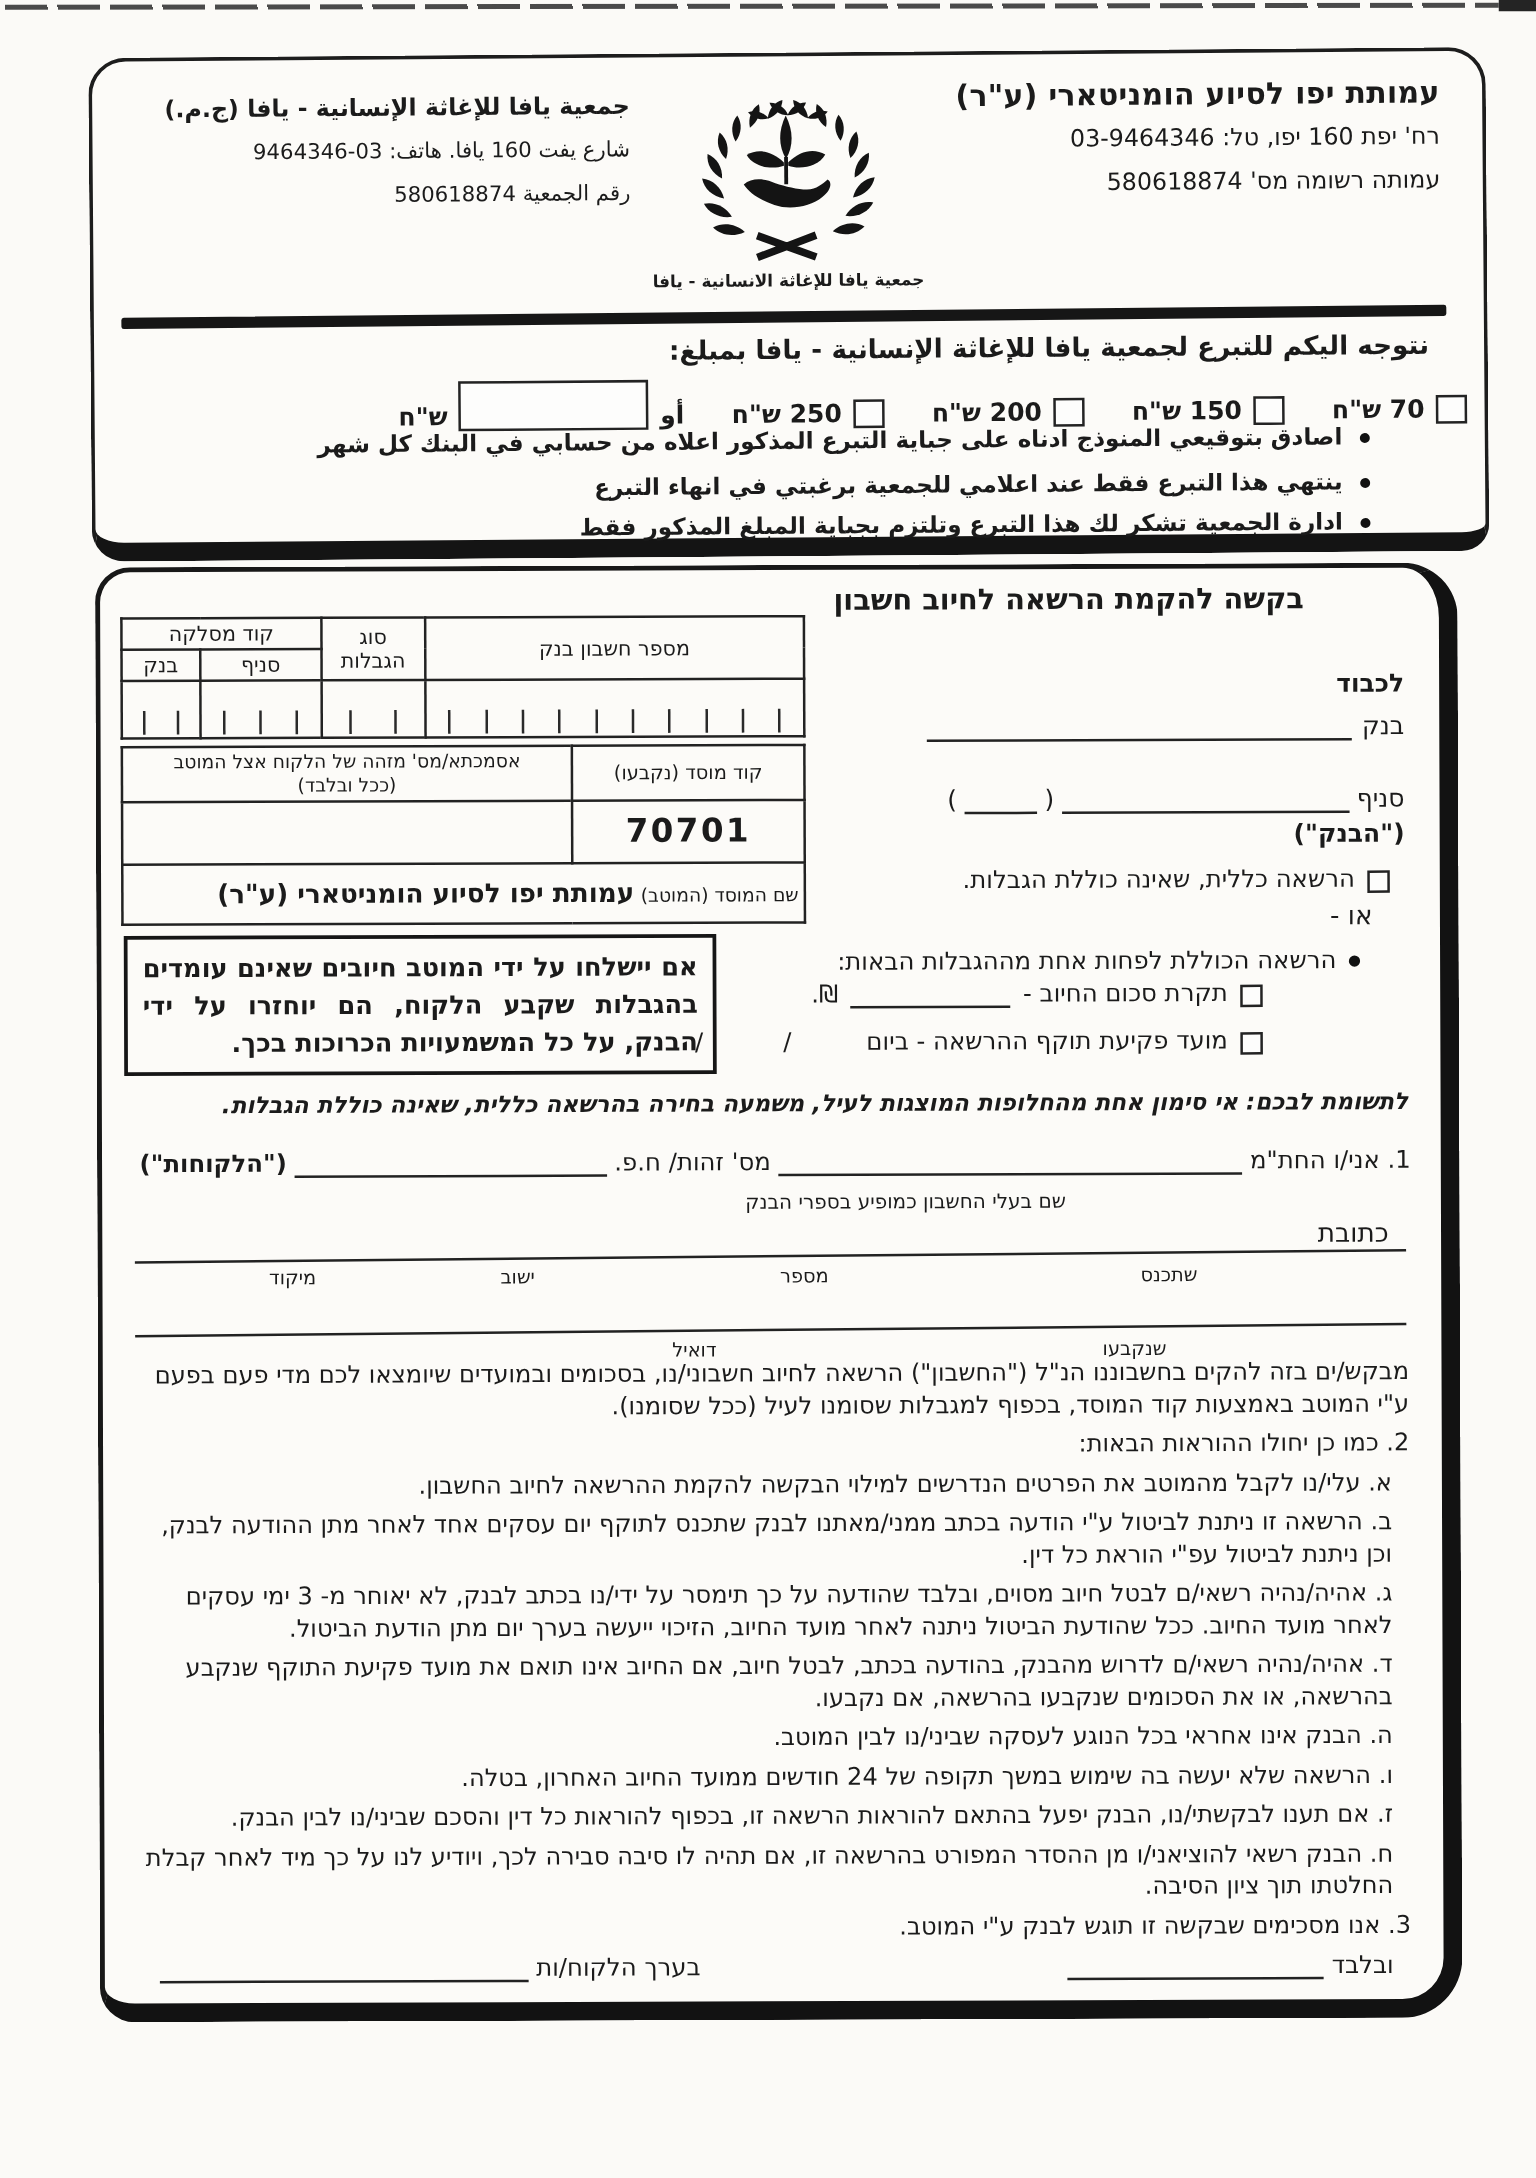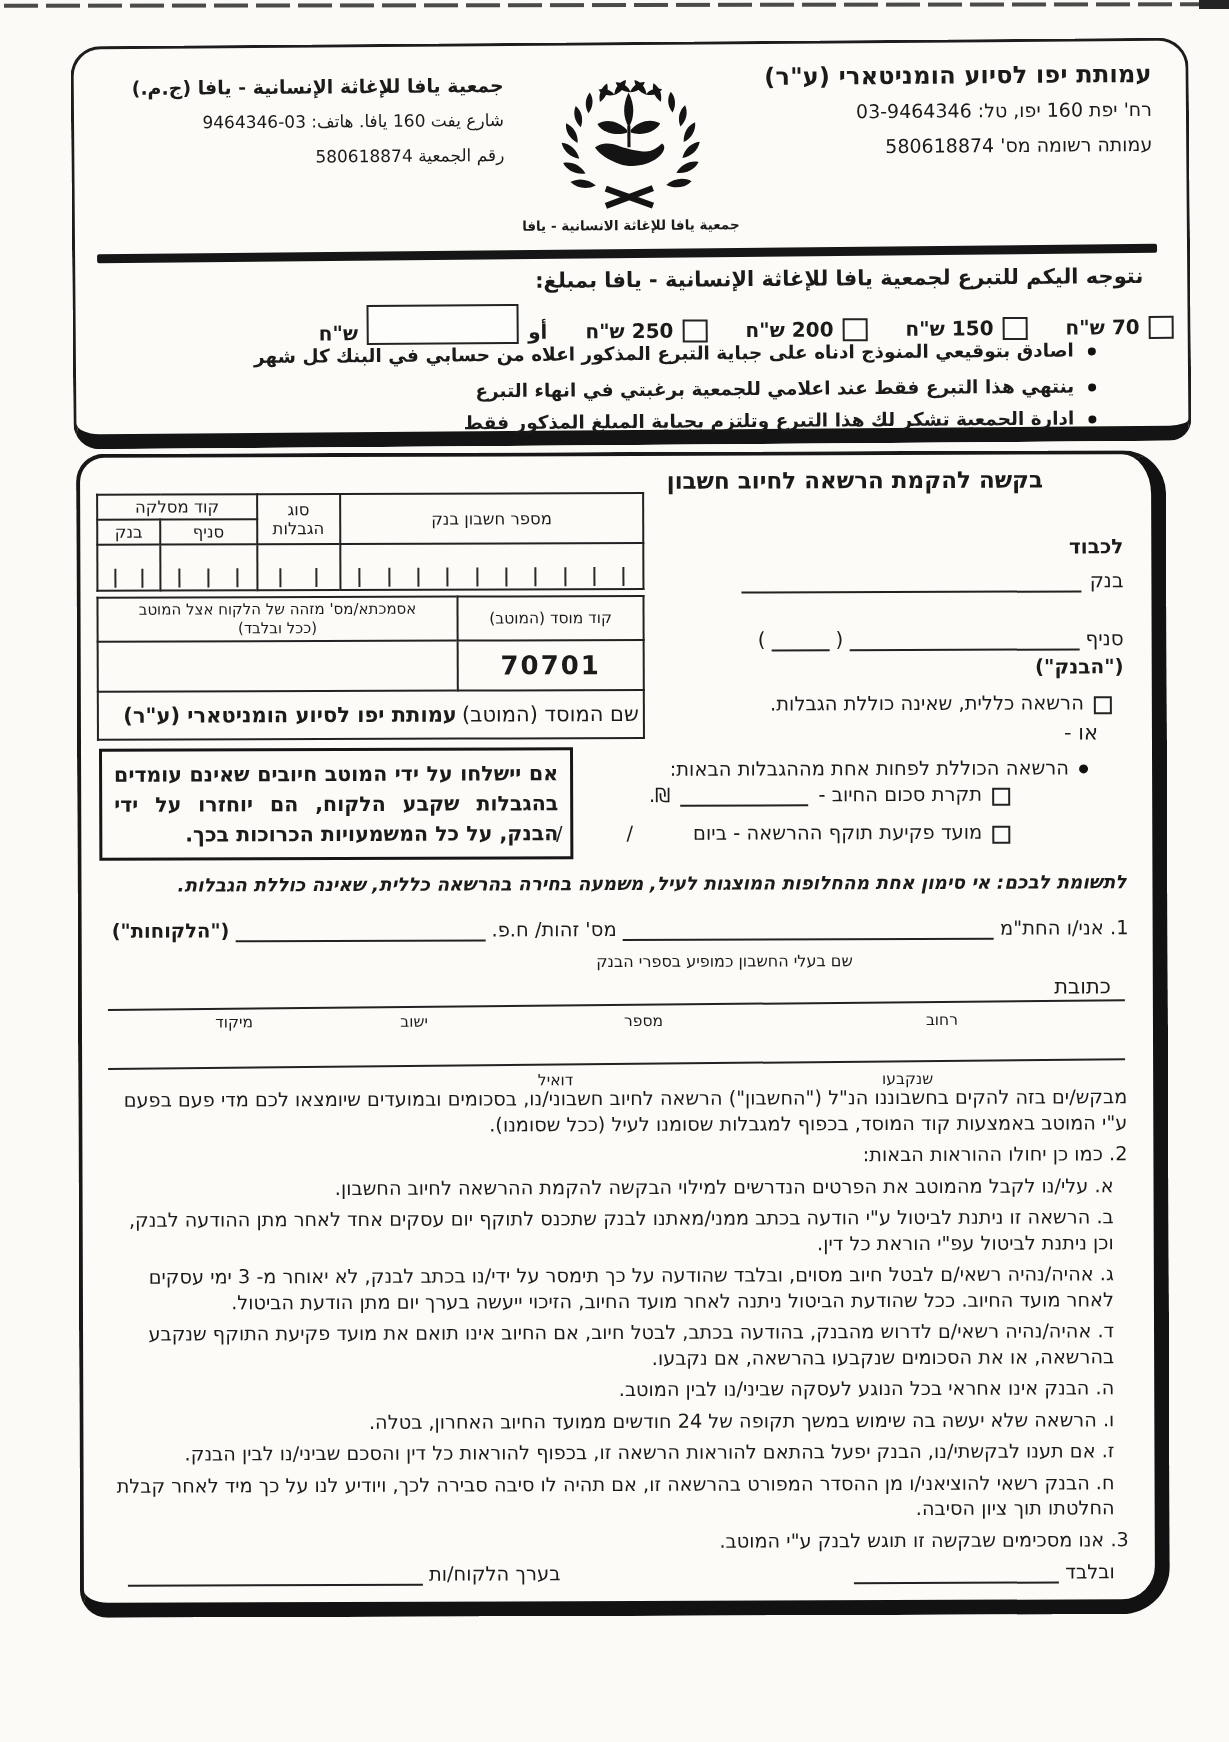--- a/index.html
+++ b/index.html
@@ -241,7 +241,7 @@
           </colgroup>
         <tbody>
             <tr>
-          <td style="font-size:15.5px;">קוד מוסד (המוטב)</td>
+          <td style="font-size:15.5px;">קוד מוסד (נקבעו)</td>
           <td style="font-size:15px;line-height:19px;">
             <span>אסמכתא/מס' מזהה של הלקוח אצל המוטב</span><br>
             <span>(ככל ובלבד)</span>

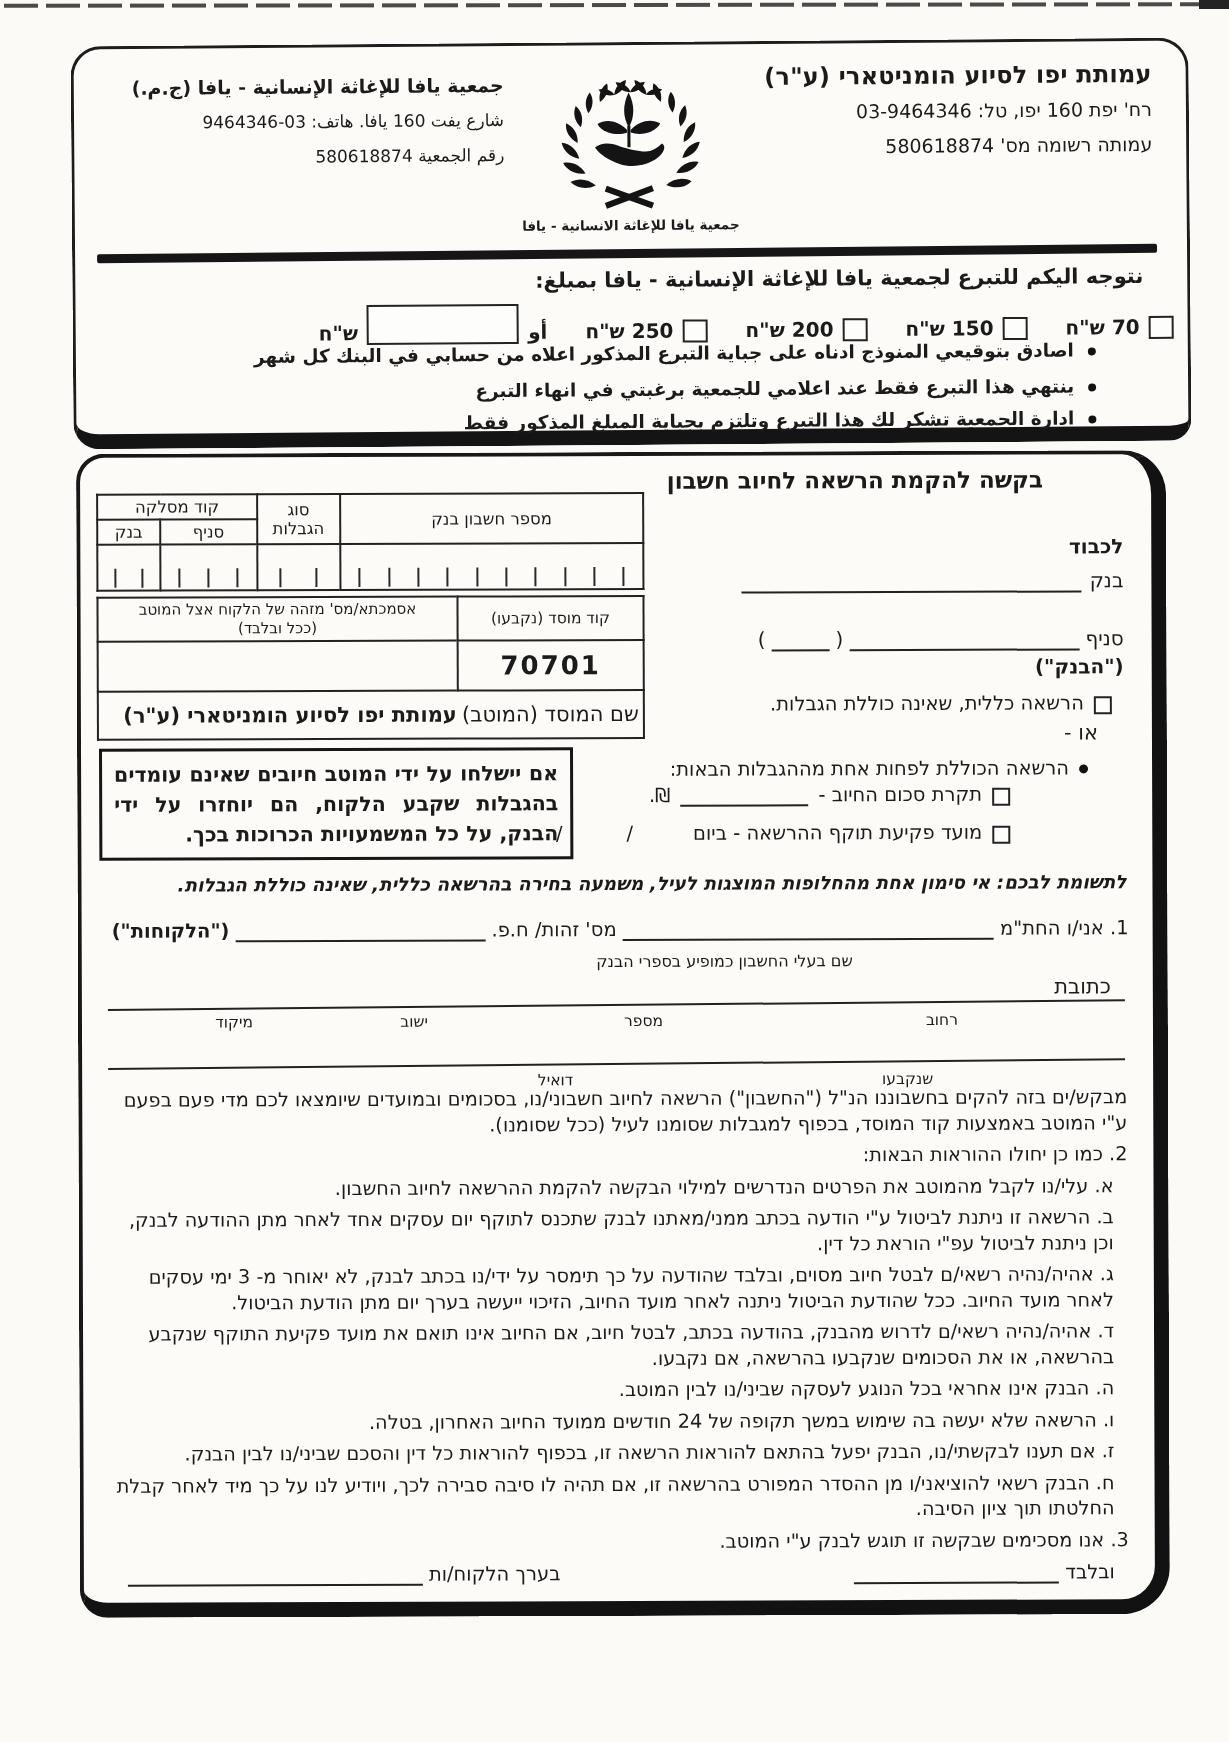--- a/index.html
+++ b/index.html
@@ -53,7 +53,7 @@
   td.tickcell{padding:0 6px 2px 6px;}
   #inst-code-val{font-size:26px;font-weight:700;letter-spacing:2px;}
   #inst-name-row{text-align:right;}
-  #inst-name-row .lbl{font-size:21px;}
+  #inst-name-row .lbl{font-size:15px;}
   #inst-name-row .val{font-size:21px;font-weight:700;}
   
   #to-block{position:absolute;top:80px;right:28px;width:440px;font-size:20px;}

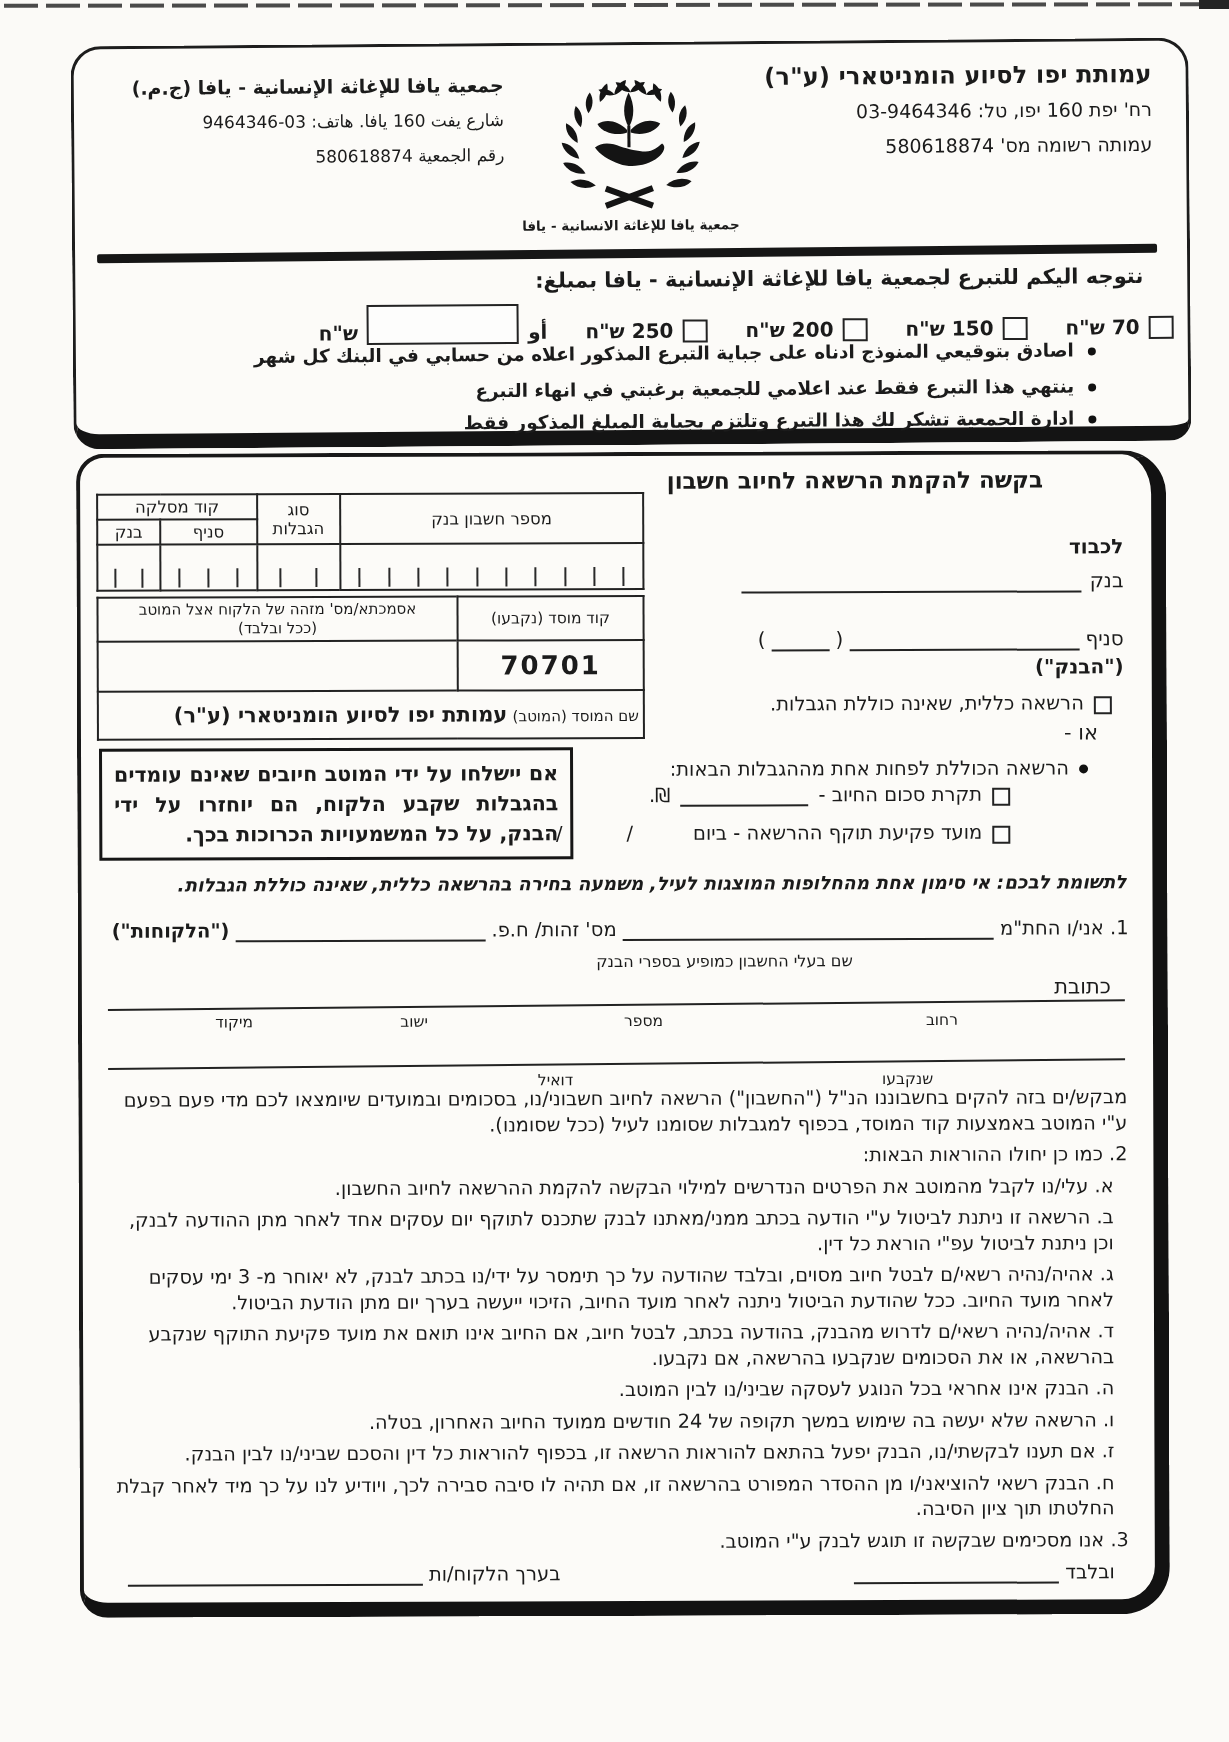--- a/index.html
+++ b/index.html
@@ -318,7 +318,7 @@
 
     <div id="address-label">כתובת</div>
     <div class="addr-line" style="top:548px;"></div>
-    <span class="addr-lbl" style="top:556px;right:195px;">רחוב</span>
+    <span class="addr-lbl" style="top:556px;right:195px;">שתכנס</span>
     <span class="addr-lbl" style="top:556px;right:490px;">מספר</span>
     <span class="addr-lbl" style="top:556px;right:725px;">ישוב</span>
     <span class="addr-lbl" style="top:556px;right:900px;">מיקוד</span>

